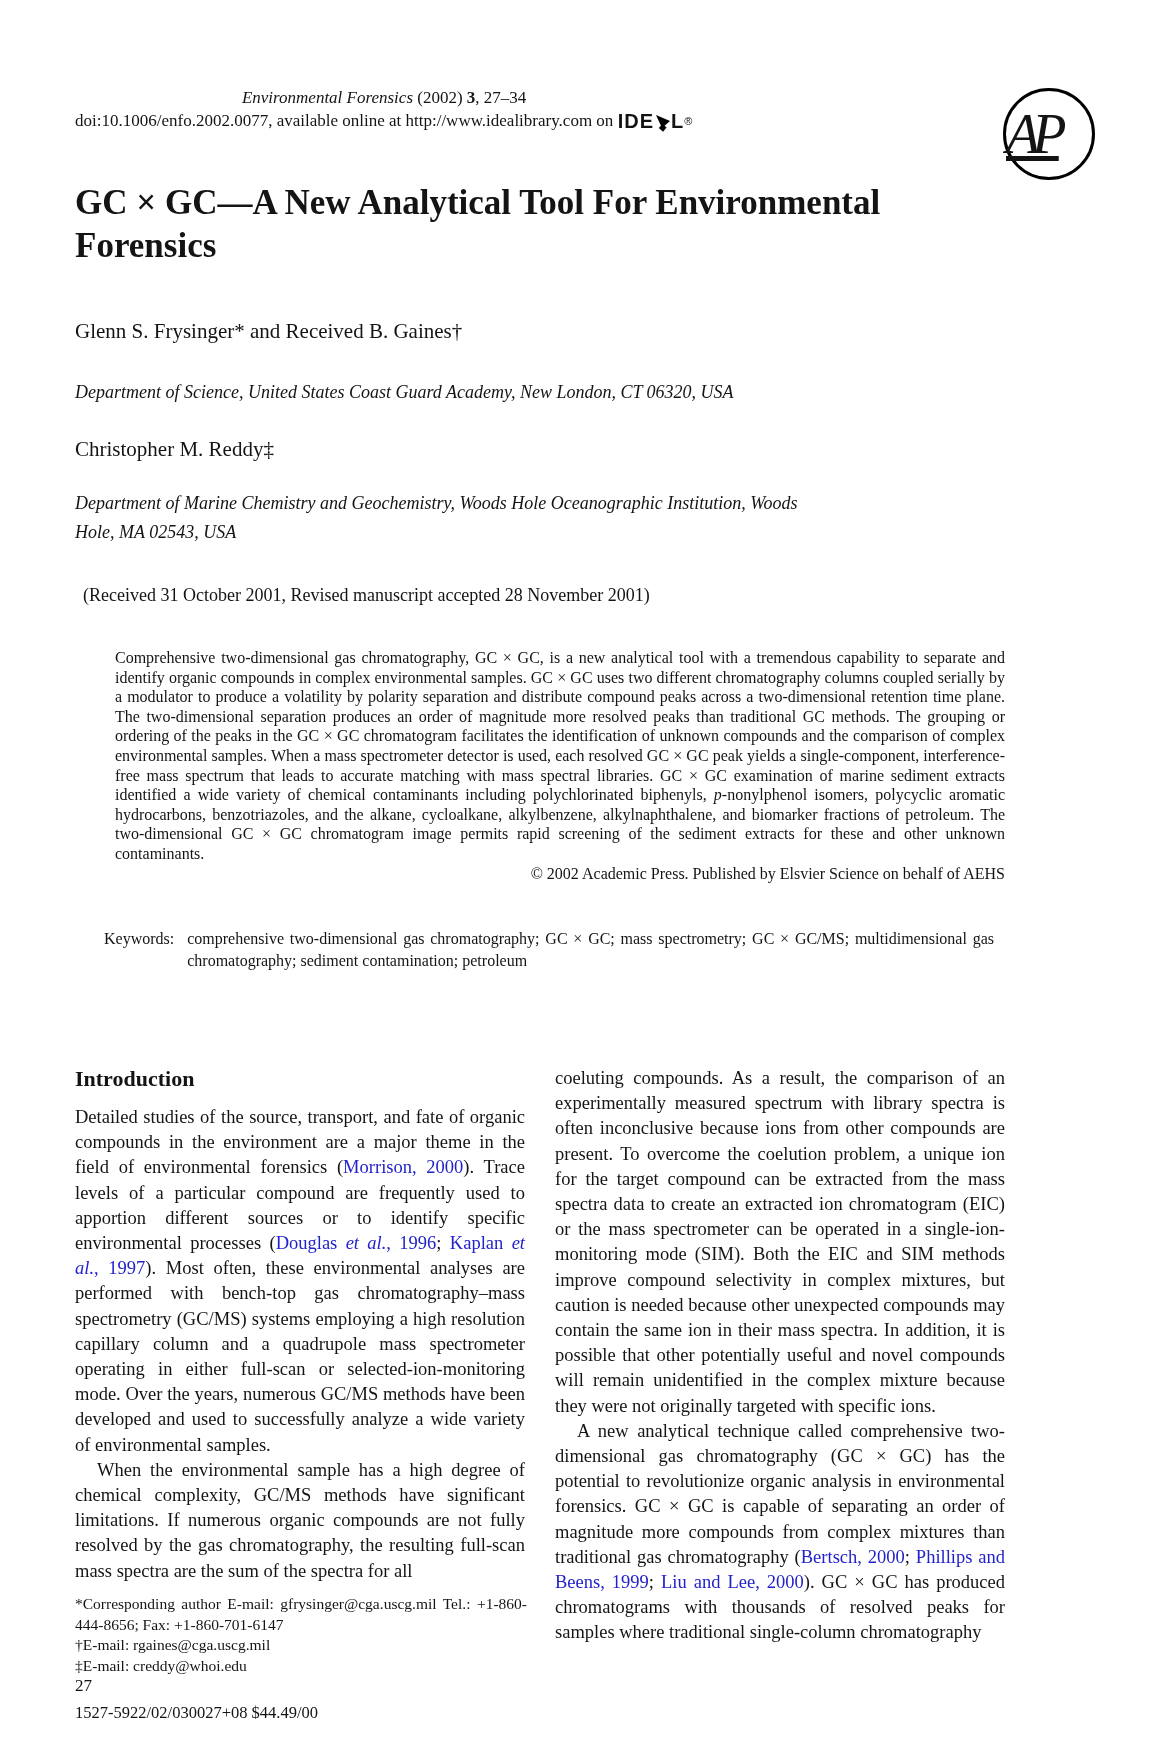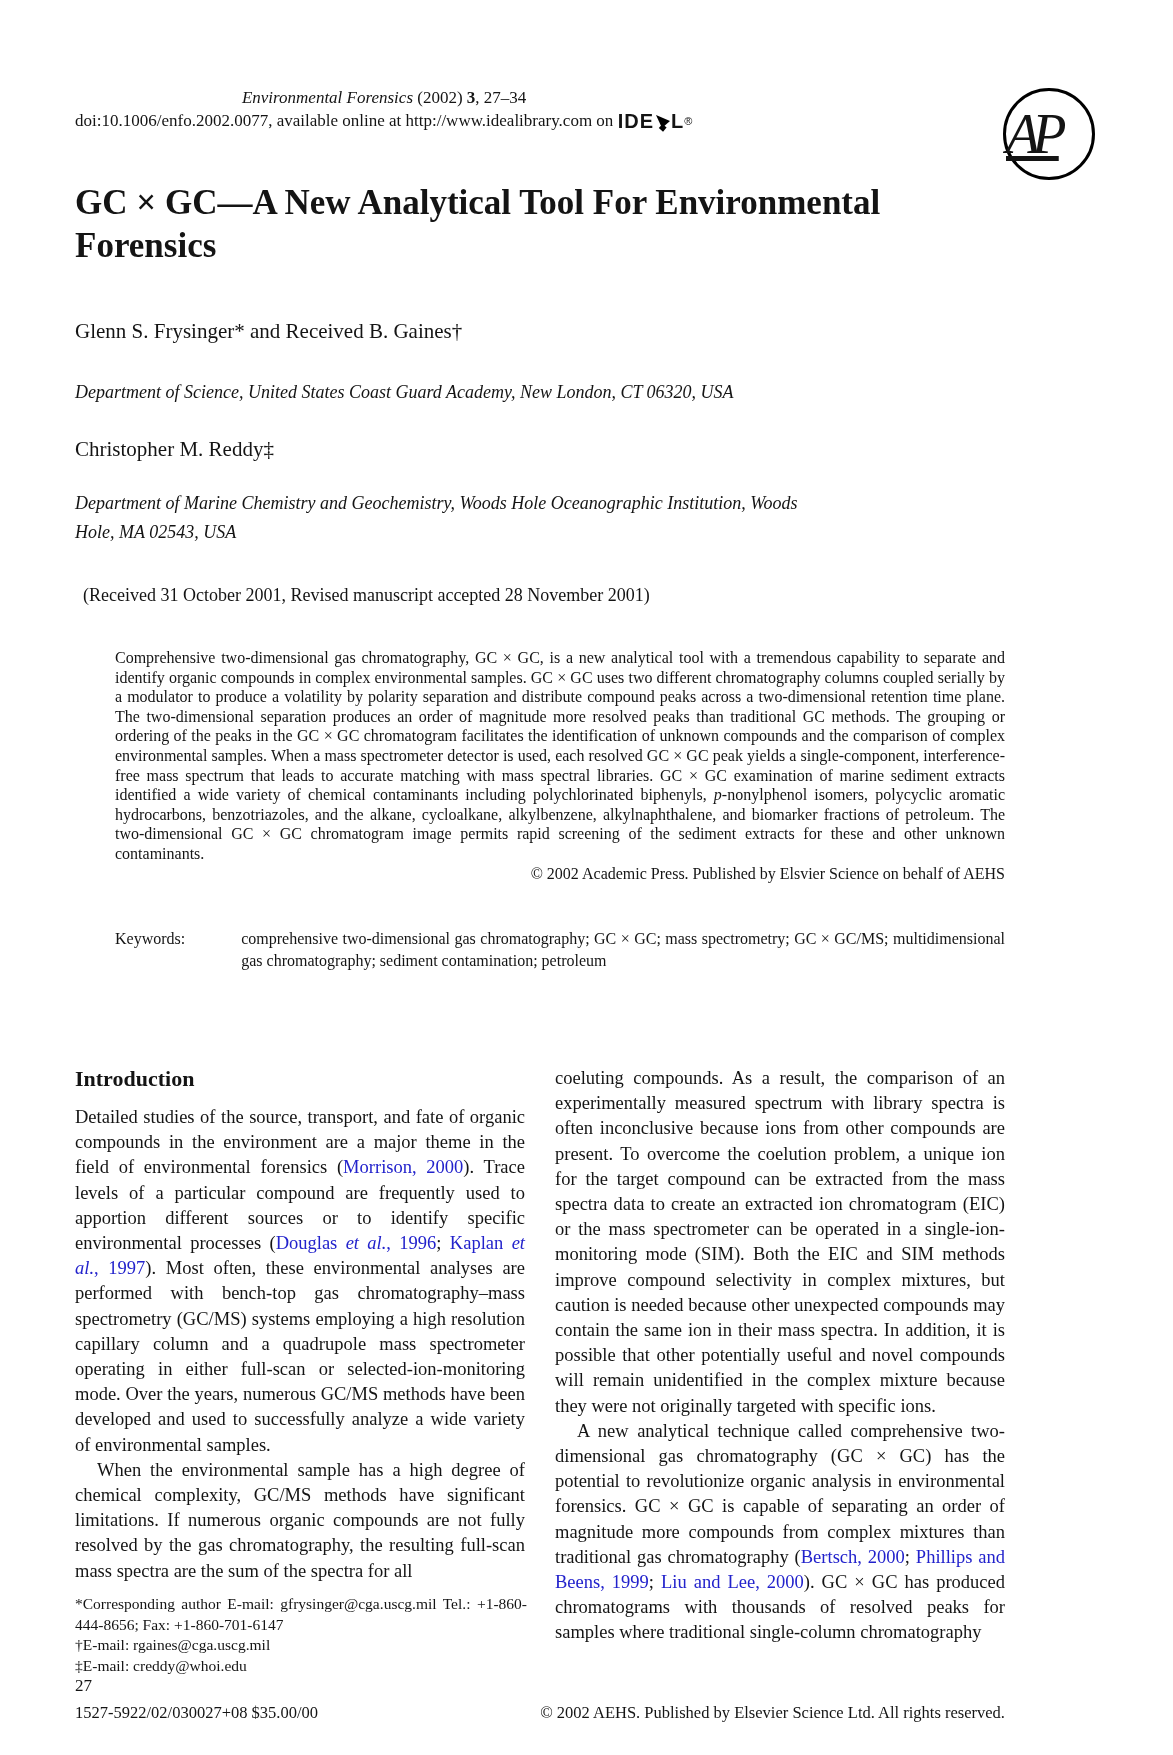--- a/index.html
+++ b/index.html
@@ -39,7 +39,7 @@
   .abstract { position: absolute; left: 115px; top: 631px; width: 890px; font-size: 16px; line-height: 19.6px; margin-top: 17px; }
   .abstract-text { text-align: justify; }
   .abstract-copyright { text-align: right; }
-  .keywords { position: absolute; left: 115px; top: 928px; width: 890px; font-size: 16px; line-height: 21.5px; display: flex; gap: 43px; }
+  .keywords { position: absolute; left: 104px; top: 928px; width: 890px; font-size: 16px; line-height: 21.5px; display: flex; }
   .kw-label { flex: 0 0 auto; margin-right: 13px; }
   .kw-text { flex: 1 1 auto; text-align: justify; }
   

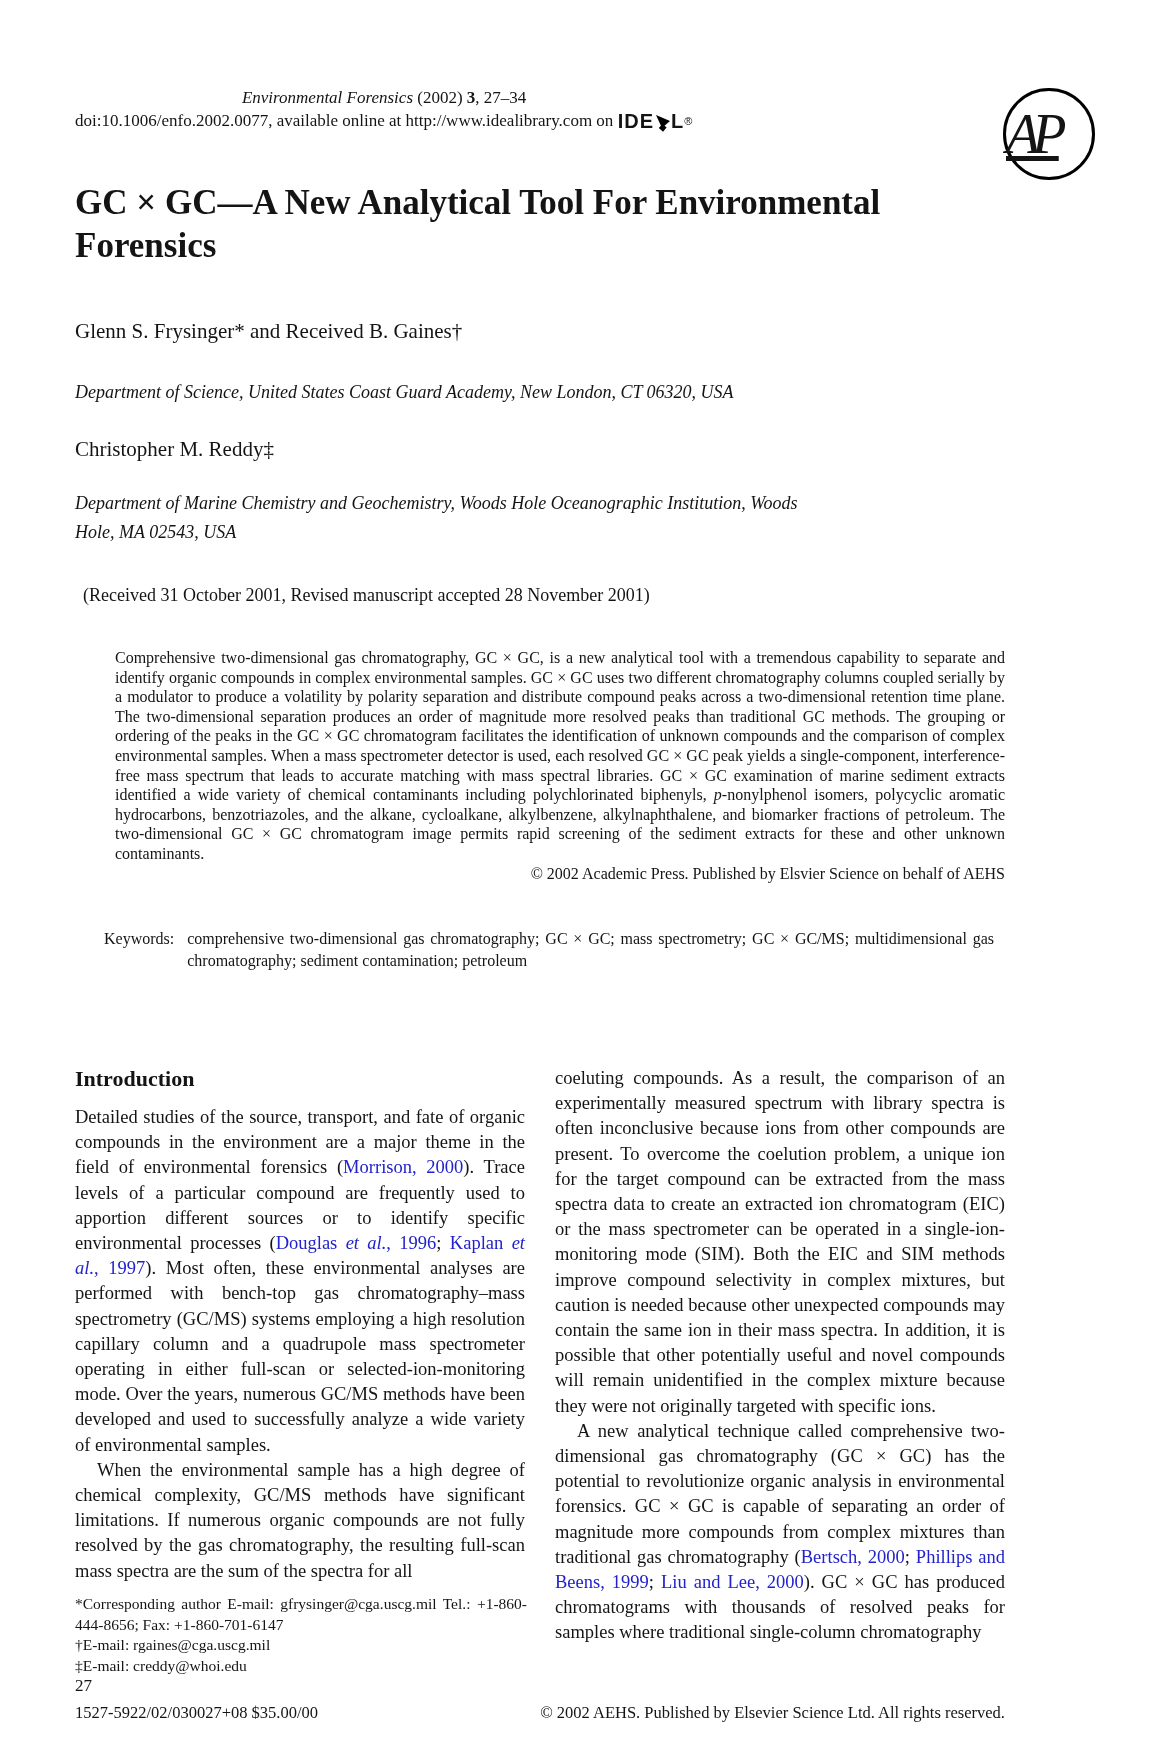--- a/index.html
+++ b/index.html
@@ -124,7 +124,7 @@
   <div class="page-number">27</div>
 
   <div class="footer-line">
-    <span>1527-5922/02/030027+08 $35.00/00</span>
+    <span>1527-5922/02/030027+08 $44.49/00</span>
     <span>© 2002 AEHS. Published by Elsevier Science Ltd. All rights reserved.</span>
   </div>
 

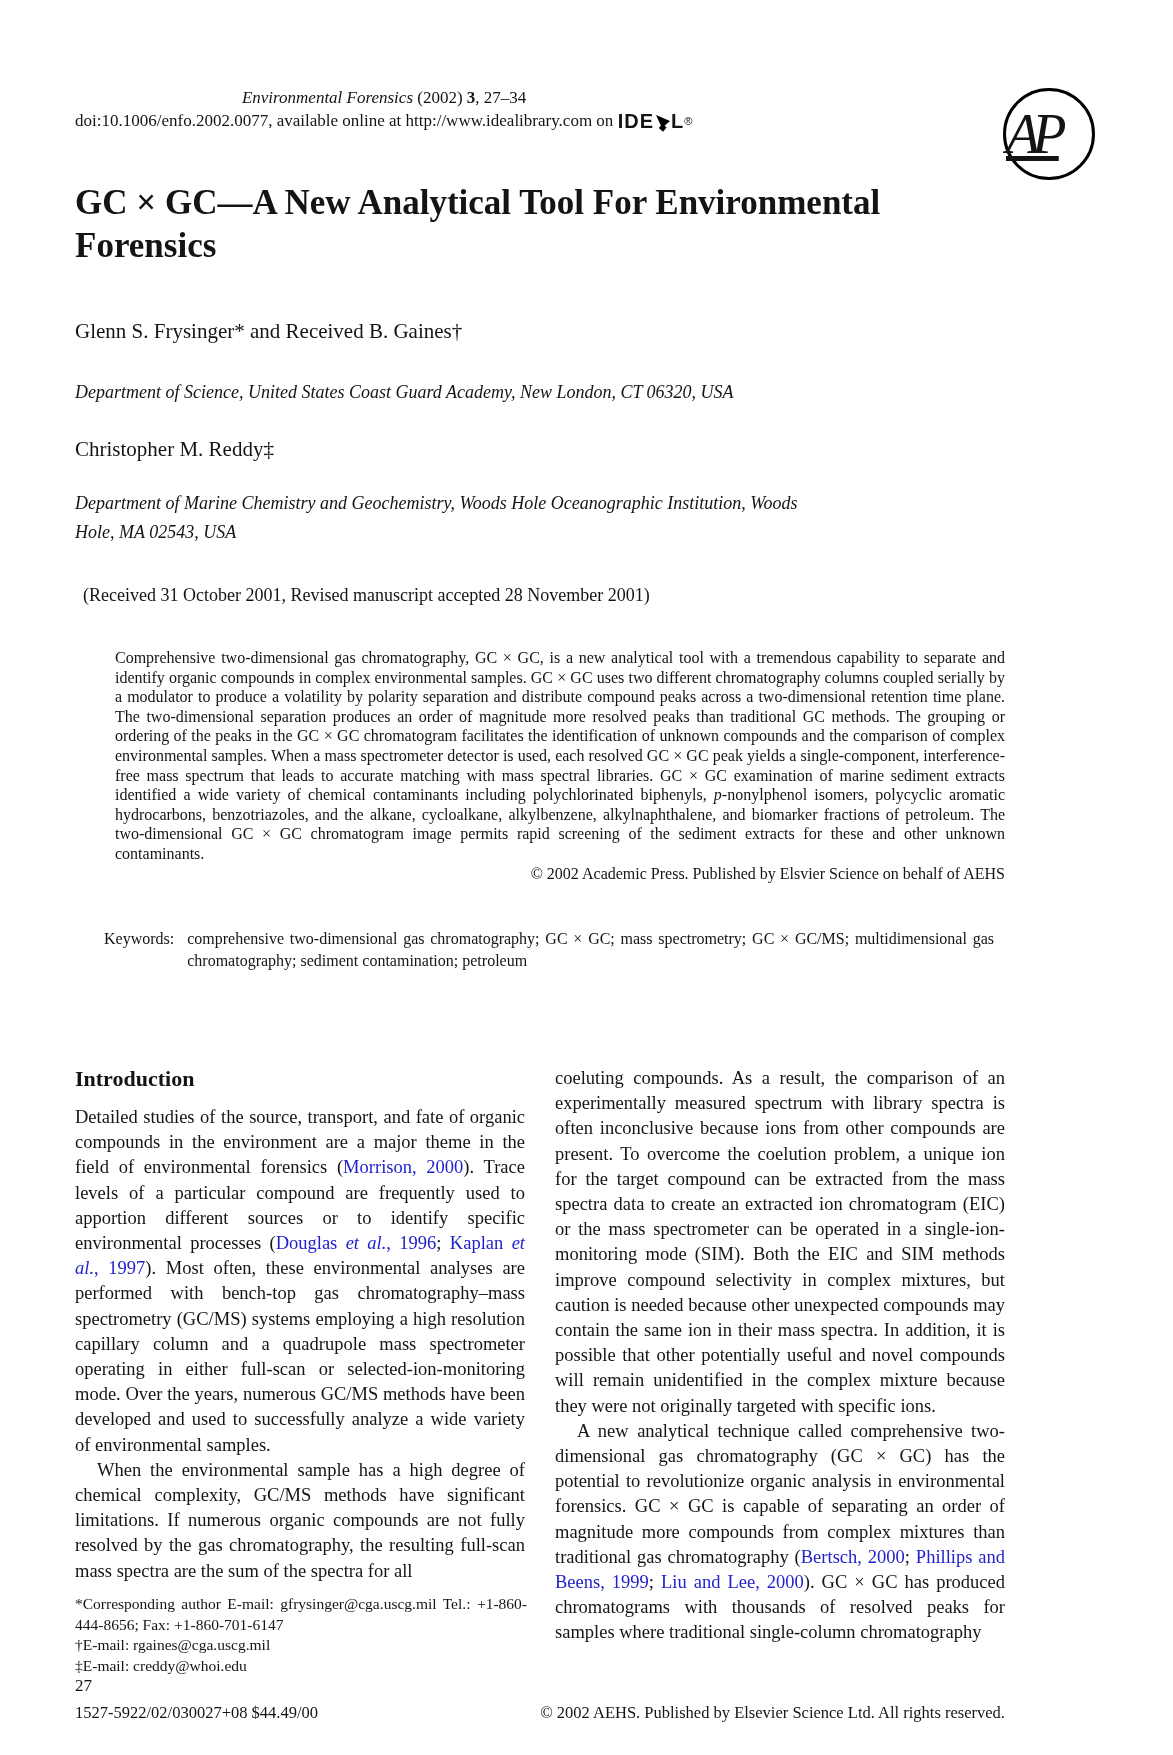--- a/index.html
+++ b/index.html
@@ -125,7 +125,6 @@
 
   <div class="footer-line">
     <span>1527-5922/02/030027+08 $44.49/00</span>
-    <span>© 2002 AEHS. Published by Elsevier Science Ltd. All rights reserved.</span>
   </div>
 
 </div>

